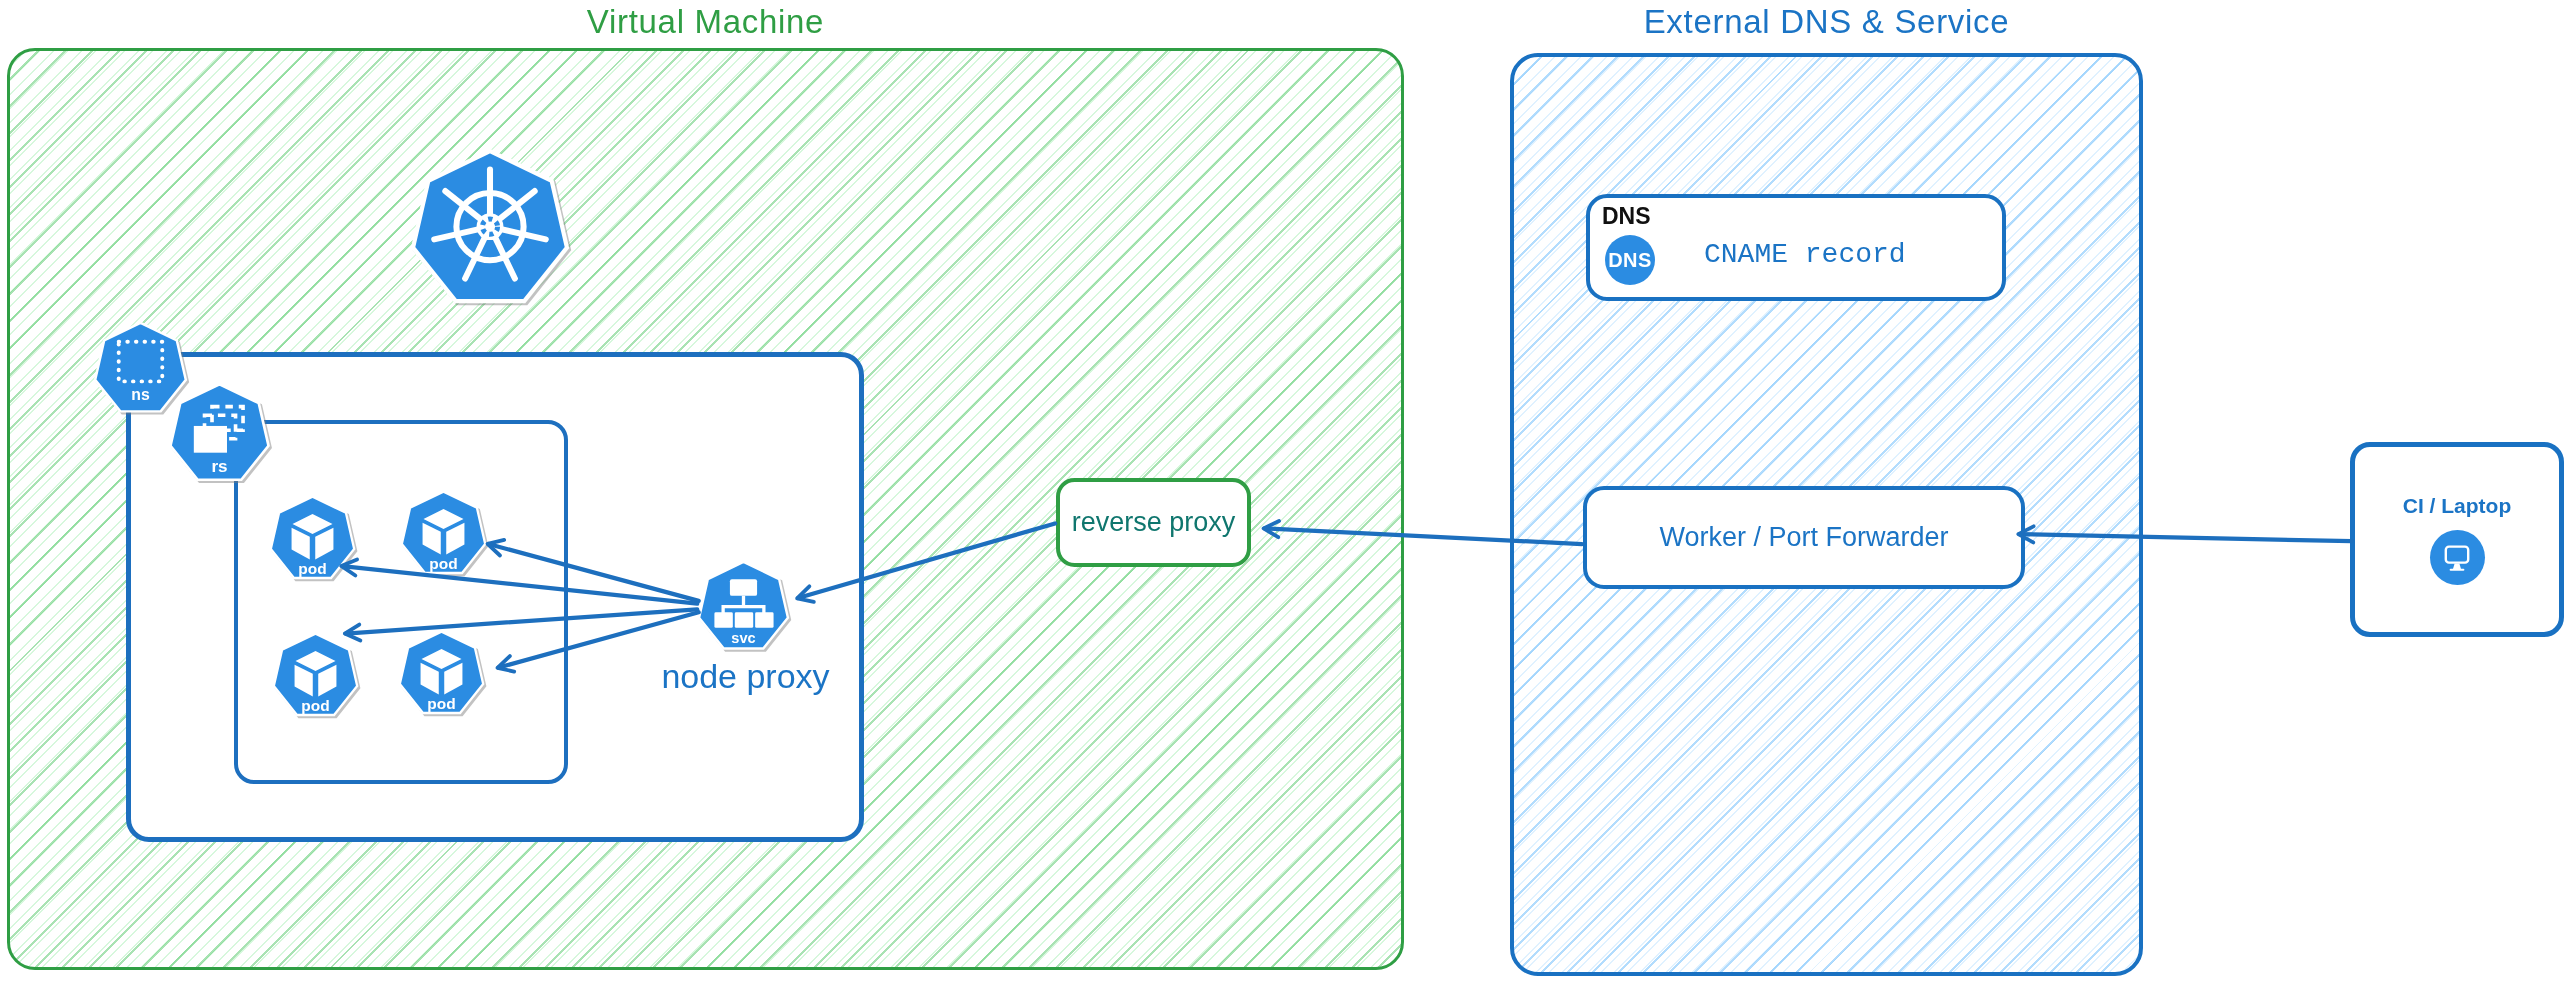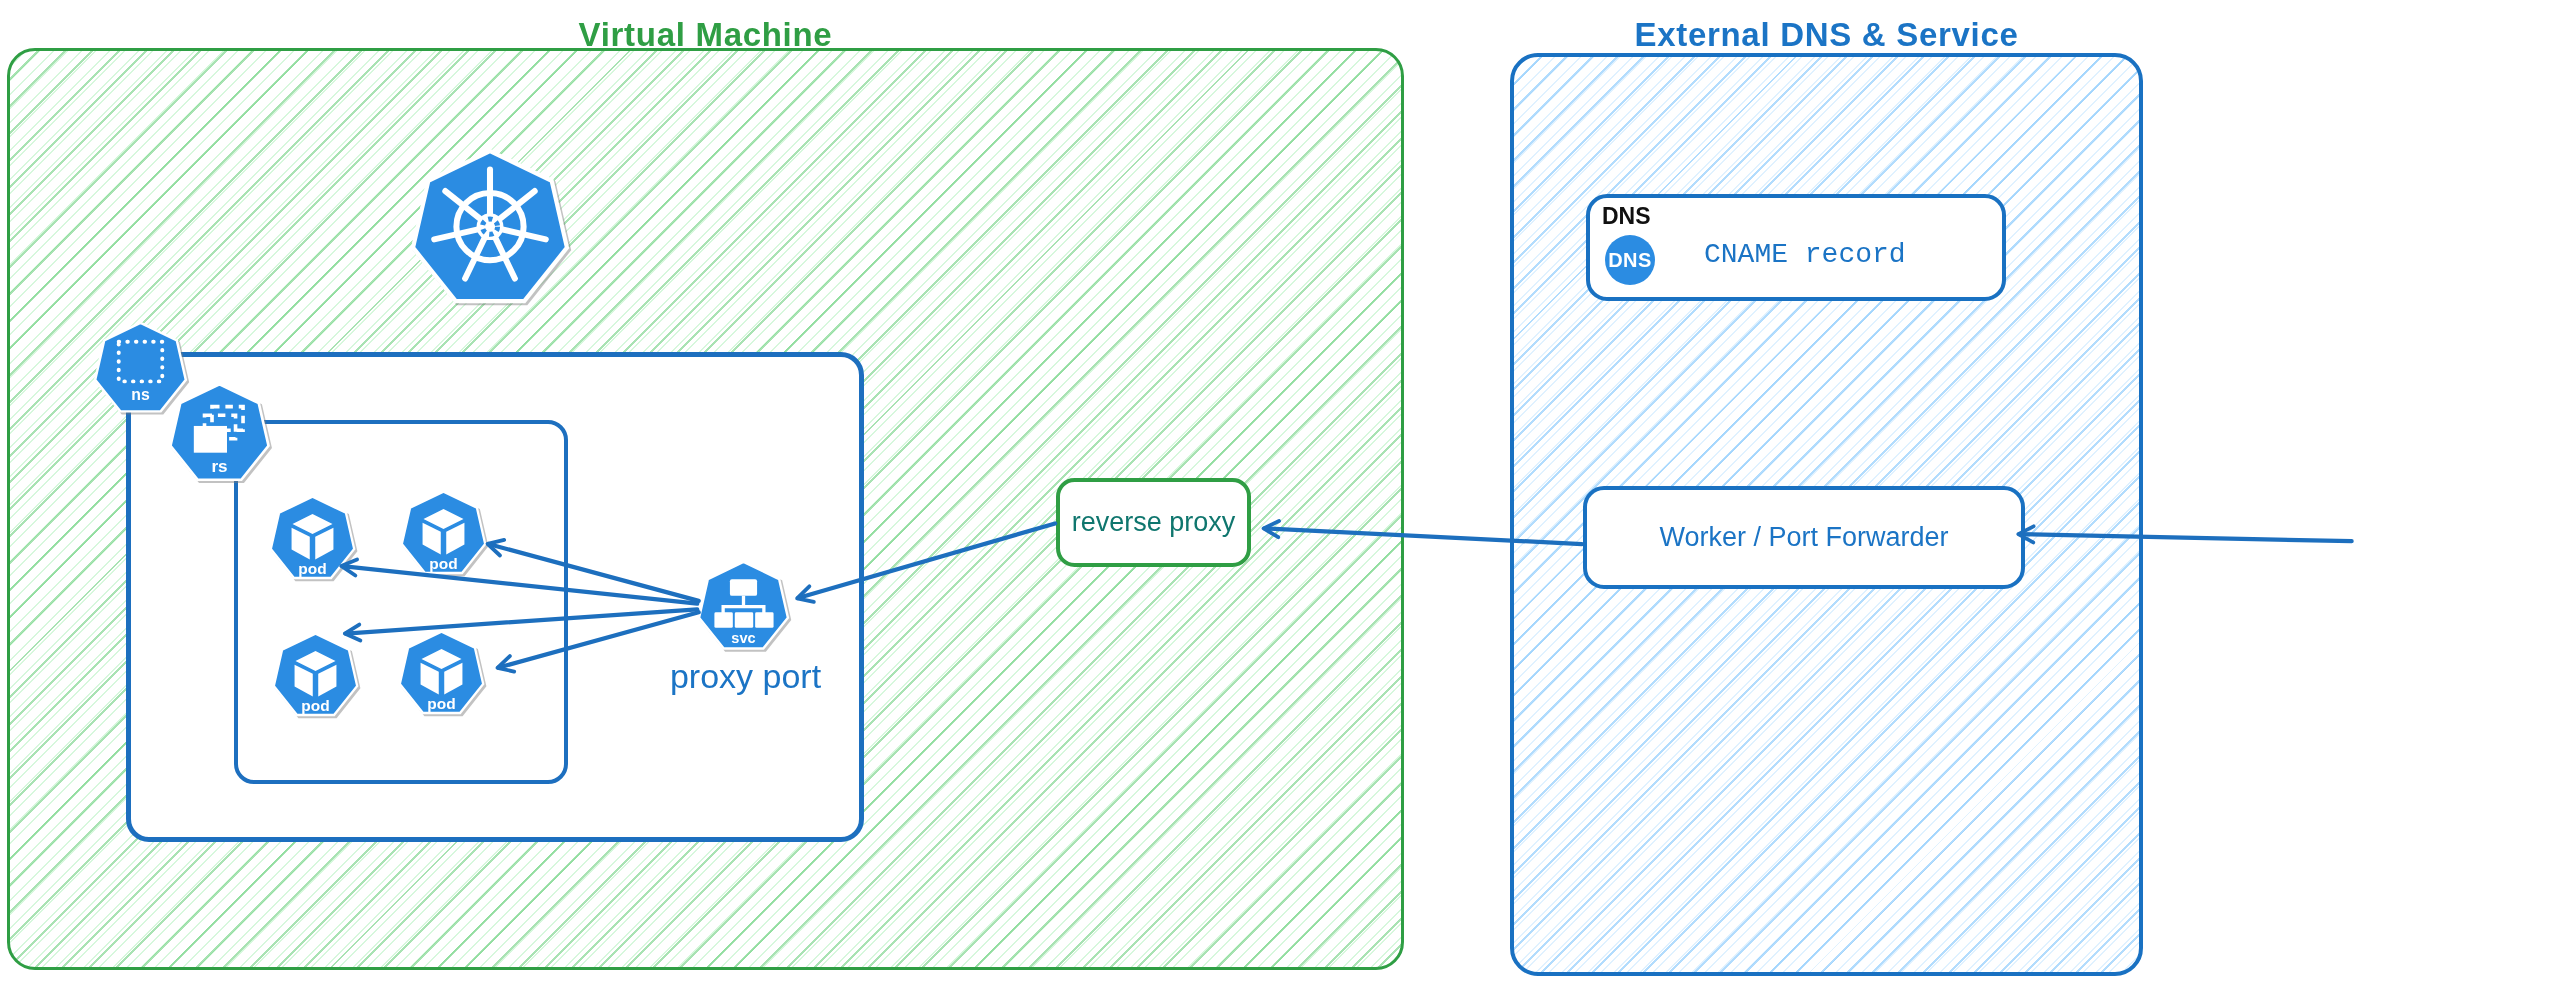--- a/index.html
+++ b/index.html
@@ -24,8 +24,8 @@
       repeating-linear-gradient(135deg, rgba(165,216,255,0.35) 0 1.4px, transparent 1.4px 9.2px);
   }
   .panel-title{
-    position:absolute;top:14px;height:41px;display:flex;align-items:center;justify-content:center;
-    font-size:33px;font-weight:700;letter-spacing:0.7px;white-space:nowrap;
+    position:absolute;top:1px;height:41px;display:flex;align-items:center;justify-content:center;
+    font-size:33px;font-weight:400;letter-spacing:0.7px;white-space:nowrap;
   }
   .vm-title{left:7px;width:1397px;color:#2f9e44;}
   .dns-title{left:1510px;width:633px;color:#1b74c5;}

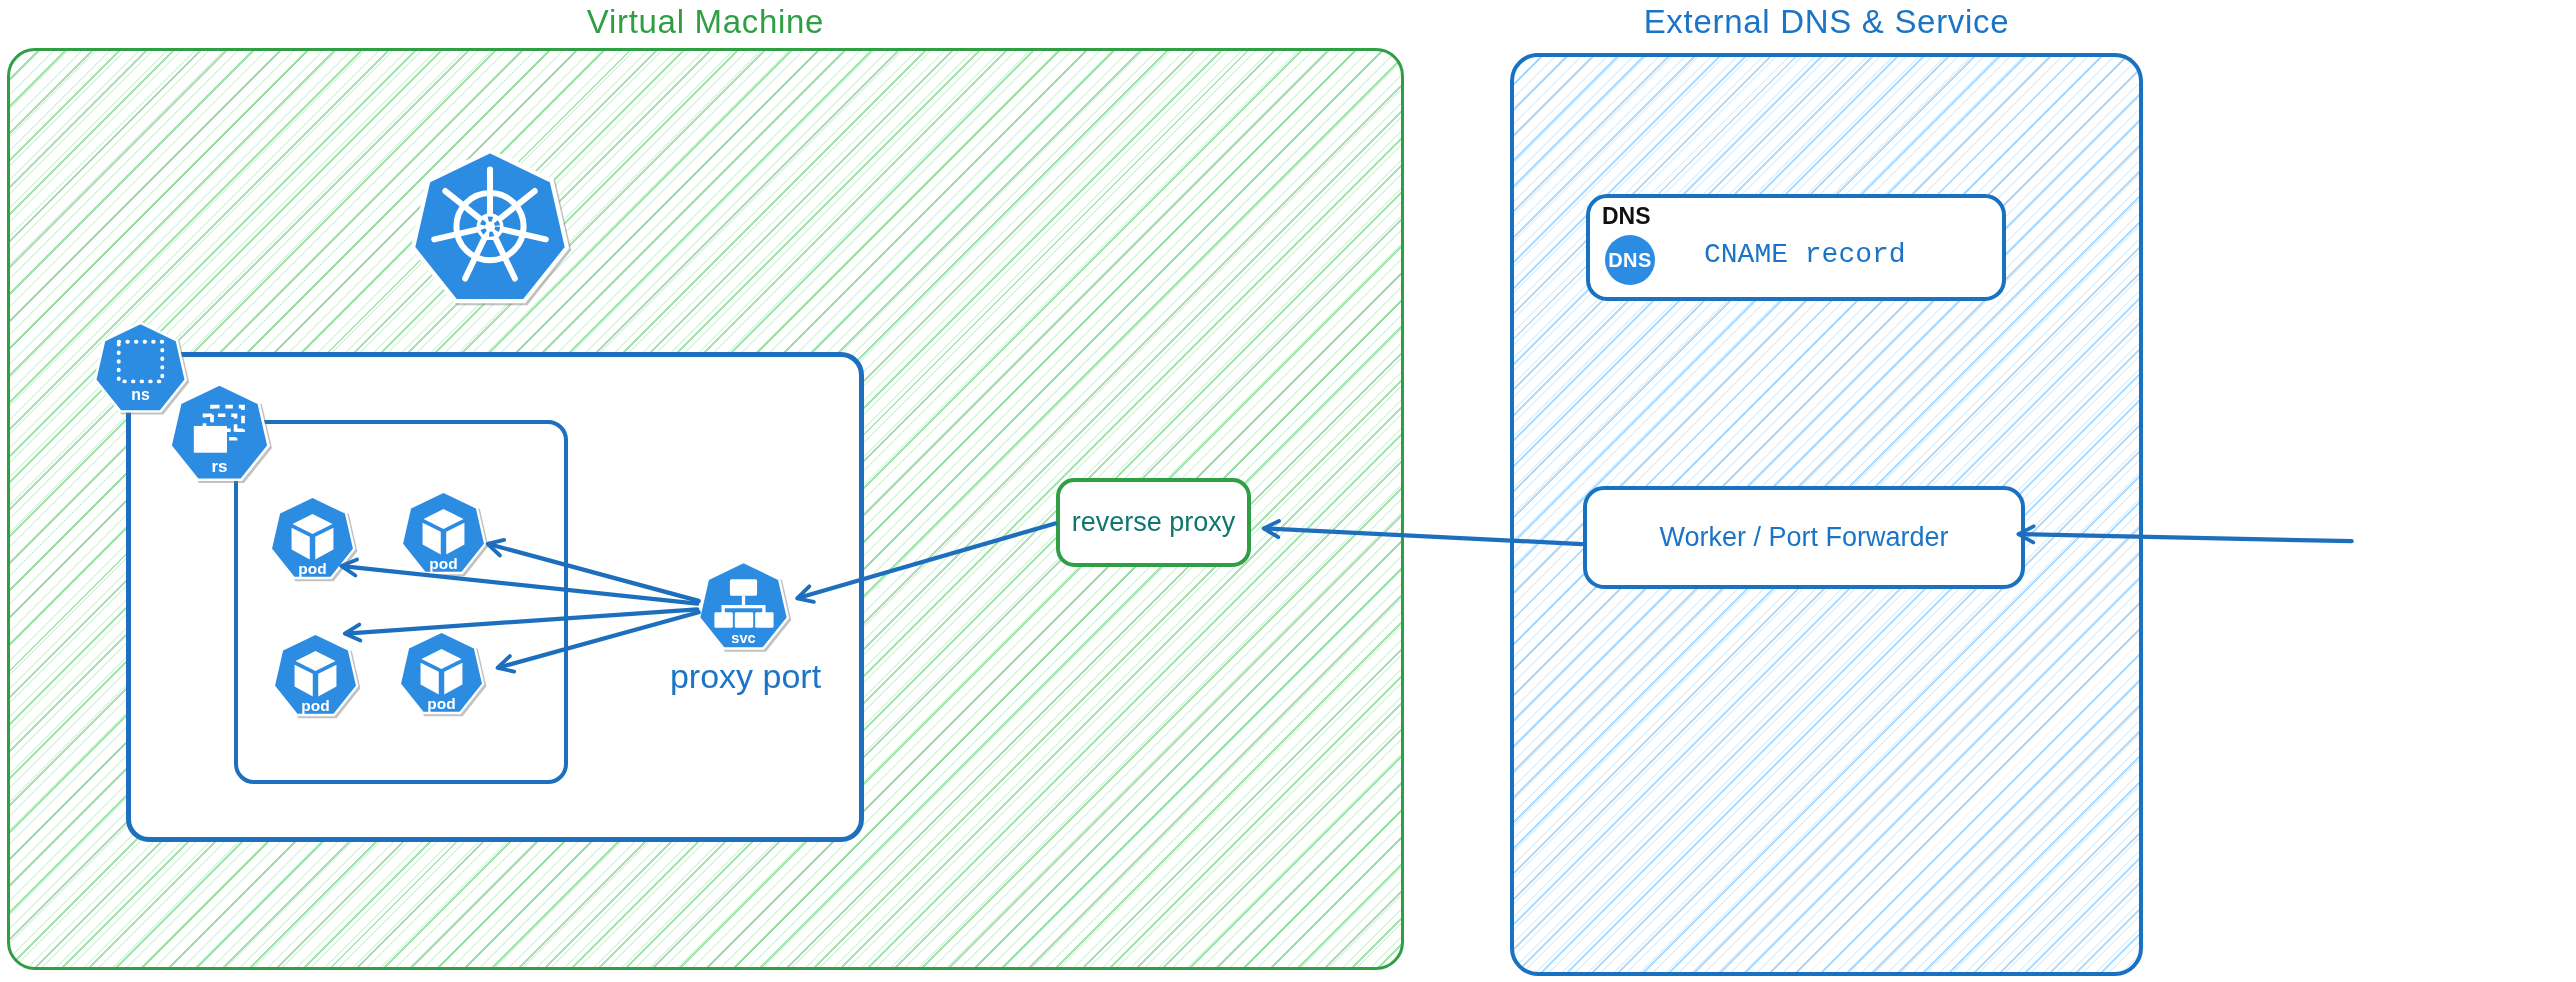--- a/index.html
+++ b/index.html
@@ -175,6 +175,16 @@
     <span class="blue-lbl">Worker / Port Forwarder</span>
   </div>
 
+  <div class="node-box ci-box">
+    <span class="lbl">CI / Laptop</span>
+    <span class="ci-circle">
+      <svg width="40" height="40" viewBox="0 0 100 100">
+        <rect x="22" y="24" width="56" height="40" rx="8" fill="none" stroke="#ffffff" stroke-width="6"></rect>
+        <path d="M44,66 L40,80 L60,80 L56,66 Z" fill="#ffffff"></path>
+        <line x1="34" y1="82" x2="66" y2="82" stroke="#ffffff" stroke-width="5" stroke-linecap="round"></line>
+      </svg>
+    </span>
+  </div>
 
   <svg class="arrows" width="2576" height="983" viewBox="0 0 3628 1384">
     <defs>

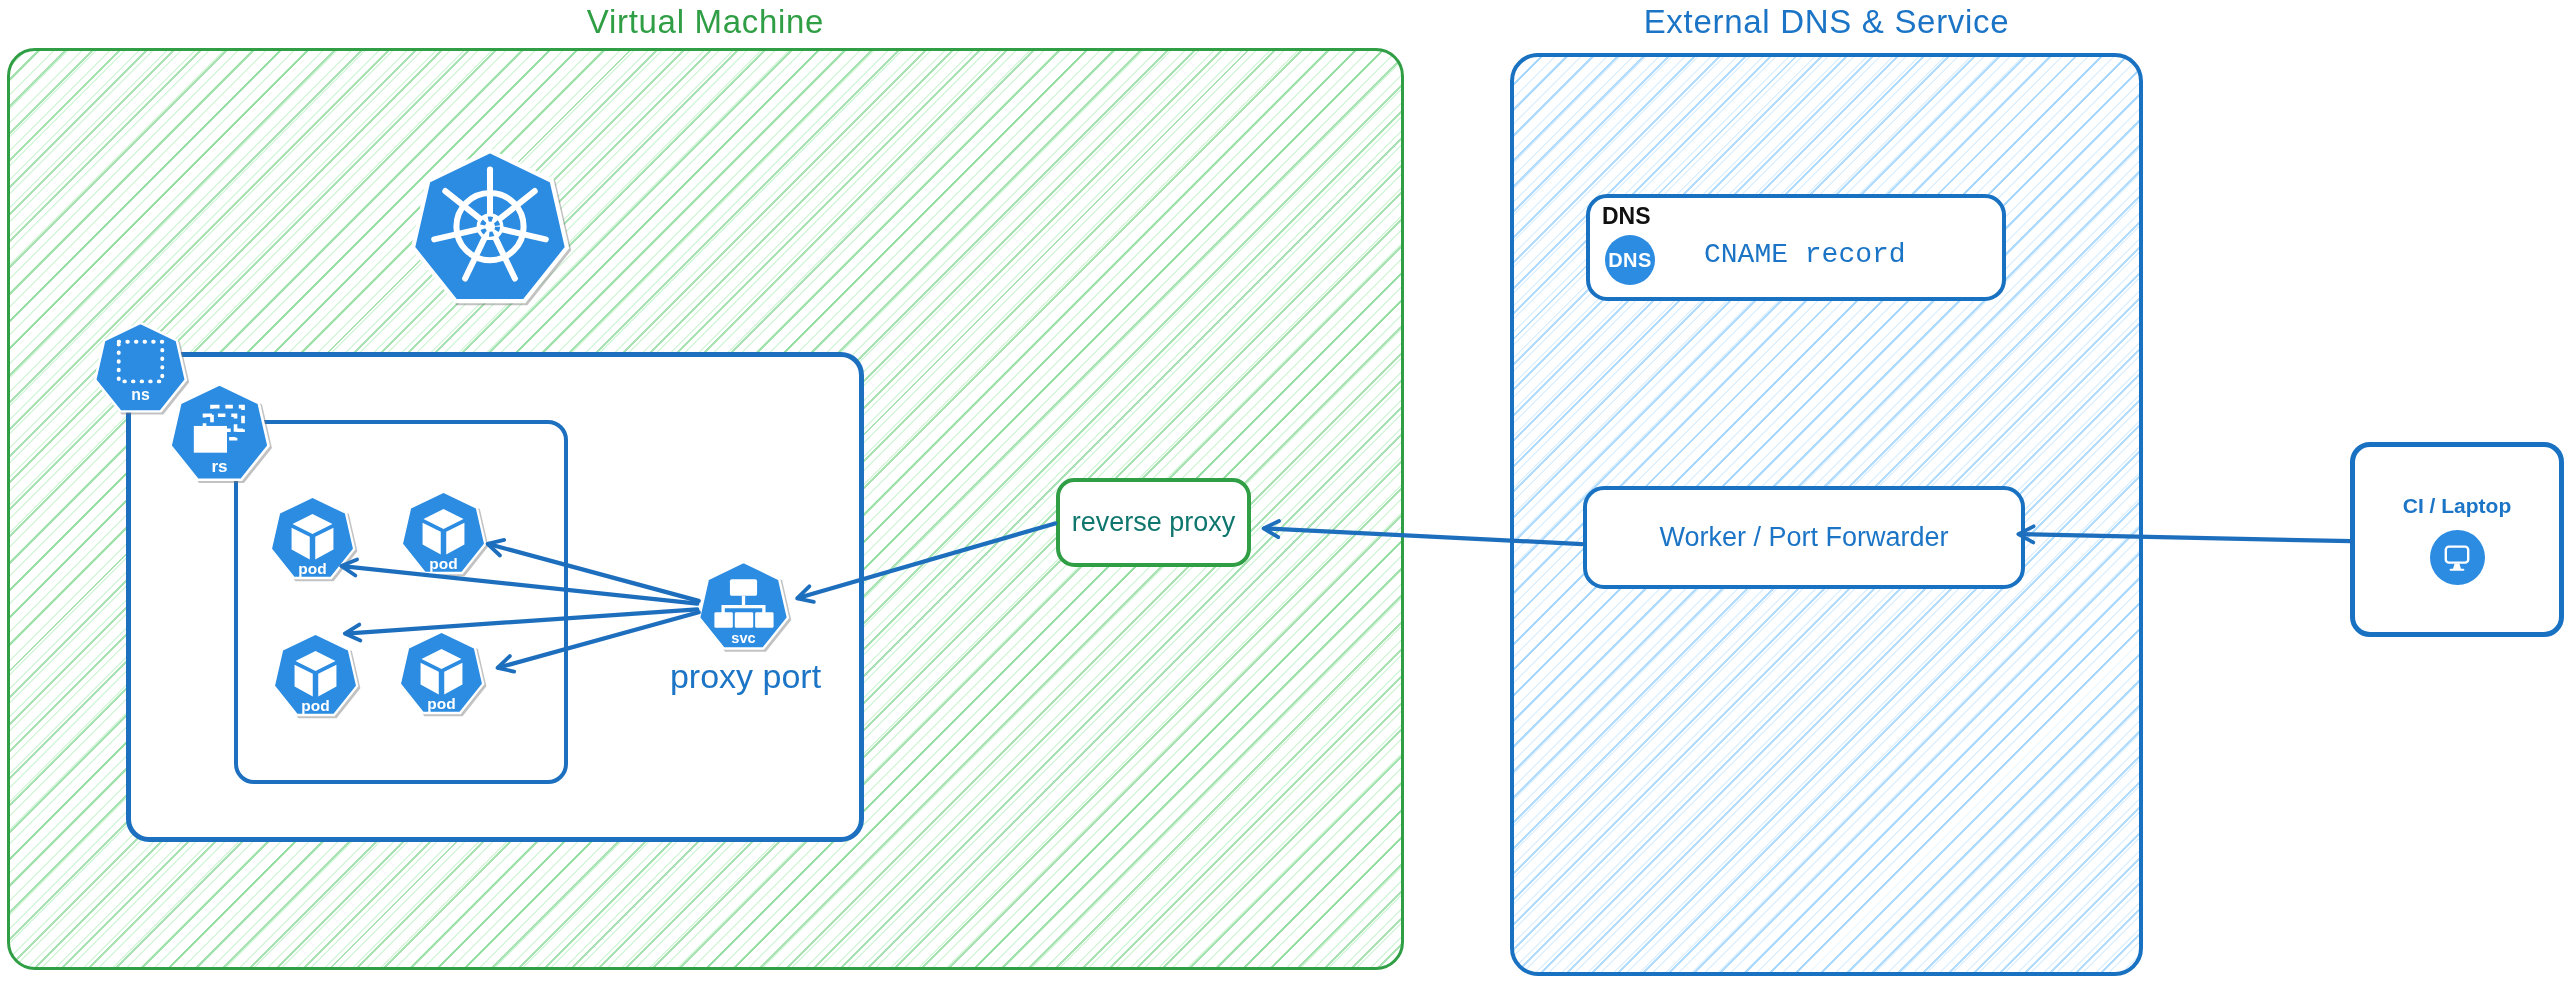--- a/index.html
+++ b/index.html
@@ -160,7 +160,7 @@
     <text x="50" y="87" text-anchor="middle" fill="#ffffff" font-size="15" font-weight="bold" font-family="Liberation Sans, sans-serif">svc</text>
   </svg>
 
-  <div class="node-port-lbl">proxy port</div>
+  <div class="node-port-lbl">node proxy</div>
 
   <div class="node-box rp-box">
     <span class="lbl">reverse proxy</span>

